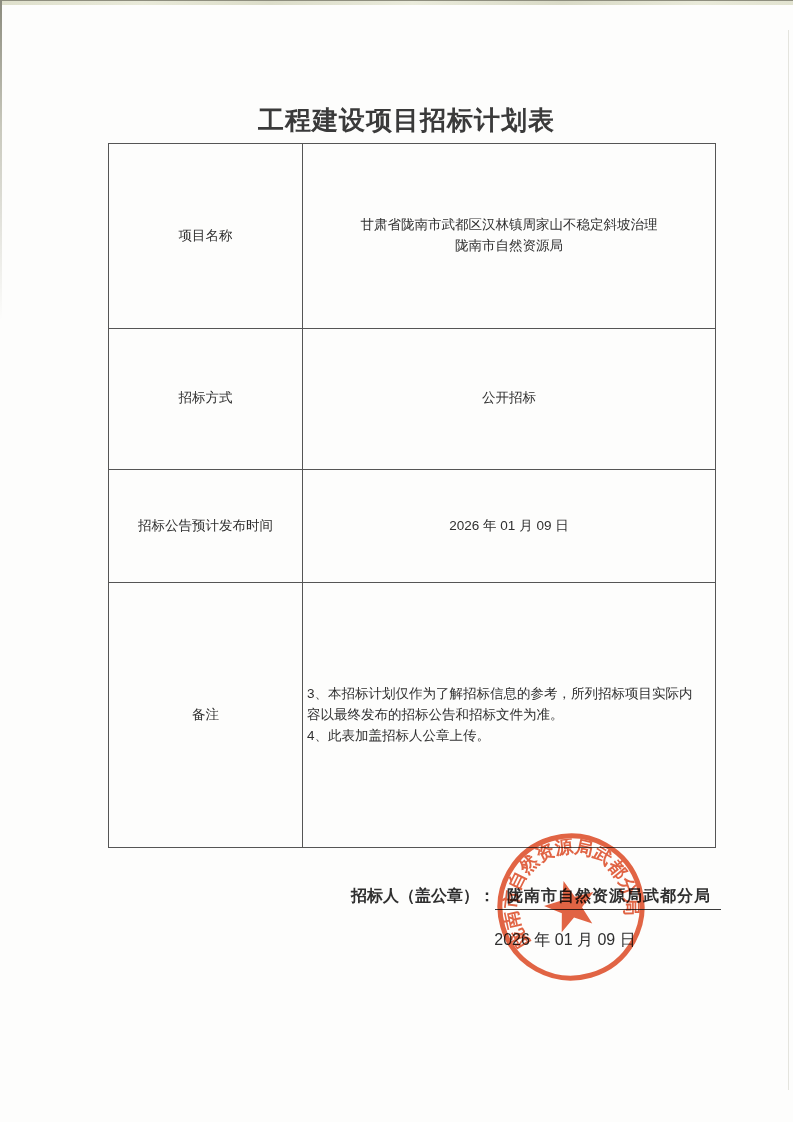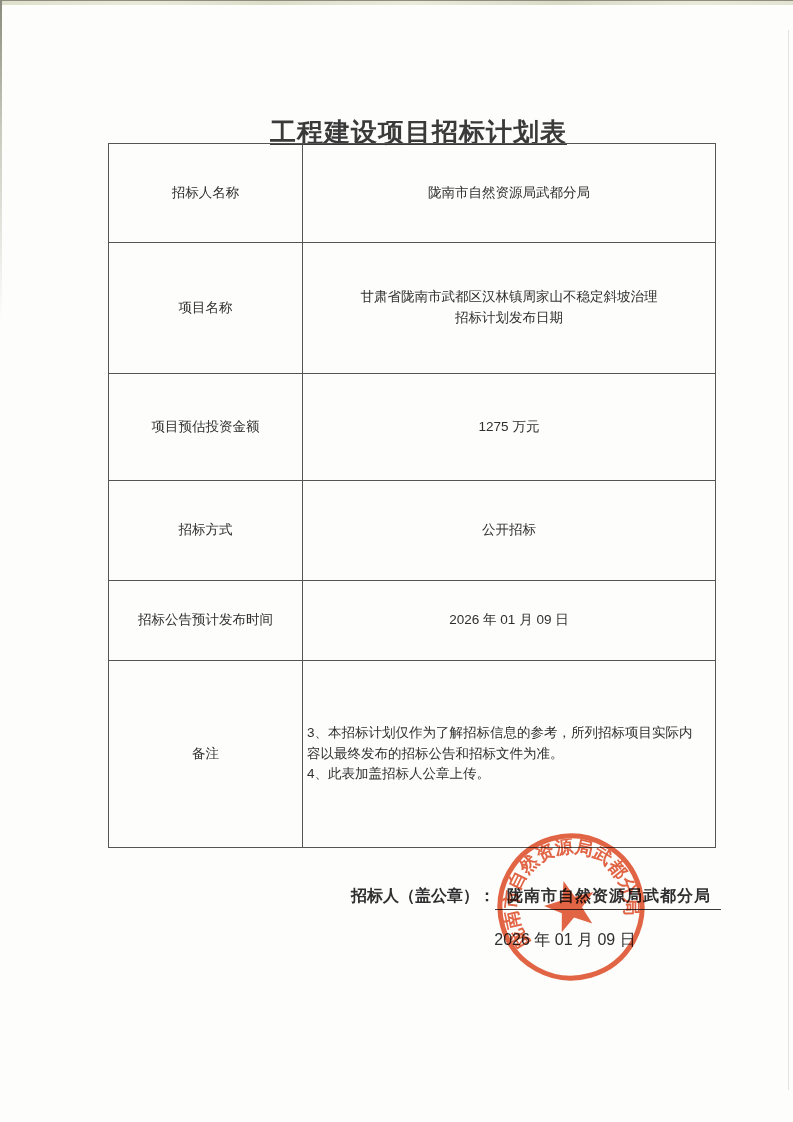--- a/index.html
+++ b/index.html
@@ -24,9 +24,8 @@
     position:absolute;left:108px;top:99px;width:589px;
     text-align:center;
     font-size:26px;font-weight:700;letter-spacing:1px;
-    color:#3a3a3a;margin:16px;
+    color:#3a3a3a;margin:4px;
     font-family:"Liberation Serif","DejaVu Serif",serif;
-    text-decoration:underline;
   }
 
   table.plan-table{

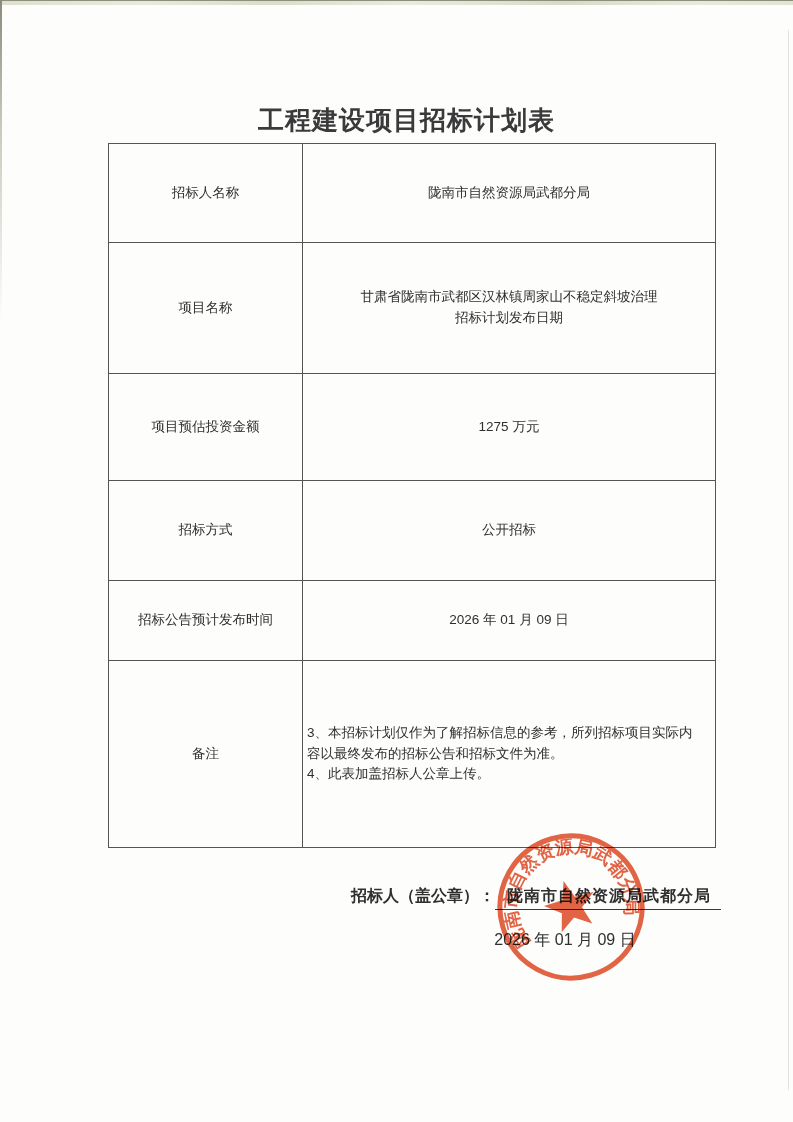--- a/index.html
+++ b/index.html
@@ -82,10 +82,6 @@
 
   <table class="plan-table">
     <tbody>
-      <tr class="r0">
-        <td class="lbl">招标人名称</td>
-        <td class="val">陇南市自然资源局武都分局</td>
-      </tr>
       <tr class="r1">
         <td class="lbl">项目名称</td>
         <td class="val">甘肃省陇南市武都区汉林镇周家山不稳定斜坡治理

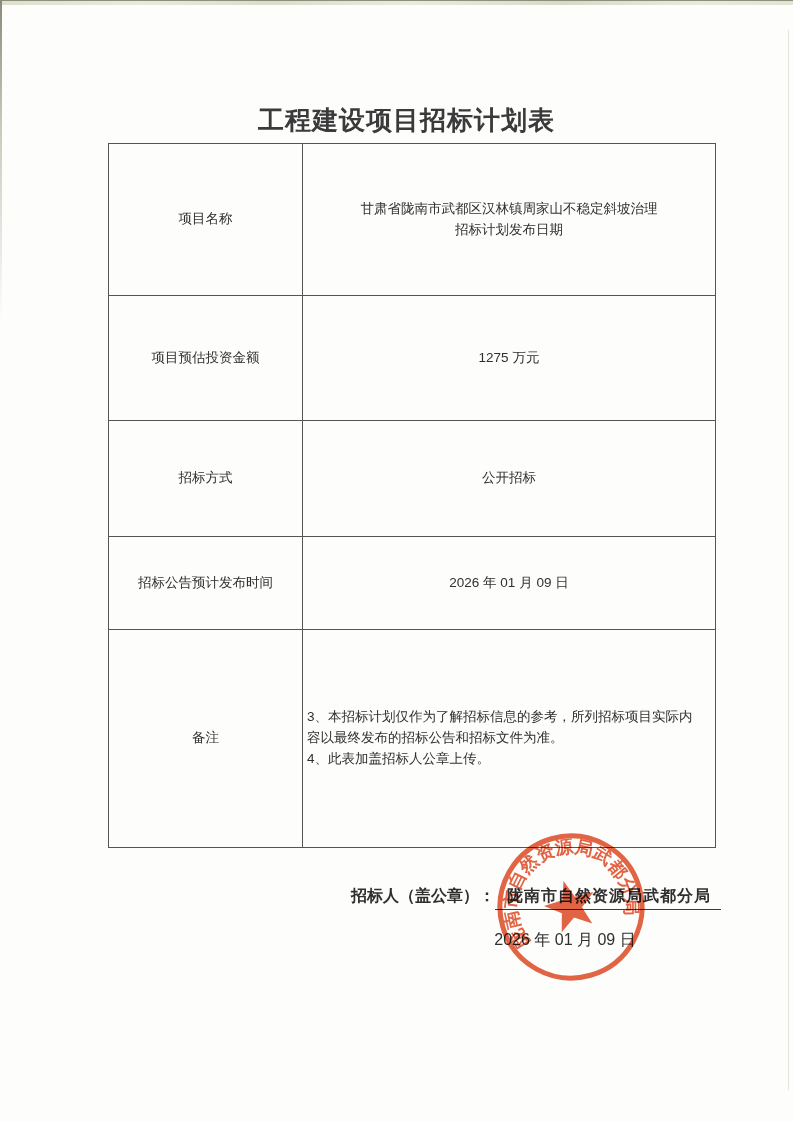--- a/index.html
+++ b/index.html
@@ -85,7 +85,7 @@
       <tr class="r1">
         <td class="lbl">项目名称</td>
         <td class="val">甘肃省陇南市武都区汉林镇周家山不稳定斜坡治理
-招标计划发布日期</td>
+陇南市自然资源局</td>
       </tr>
       <tr class="r6">
         <td class="lbl">项目预估投资金额</td>

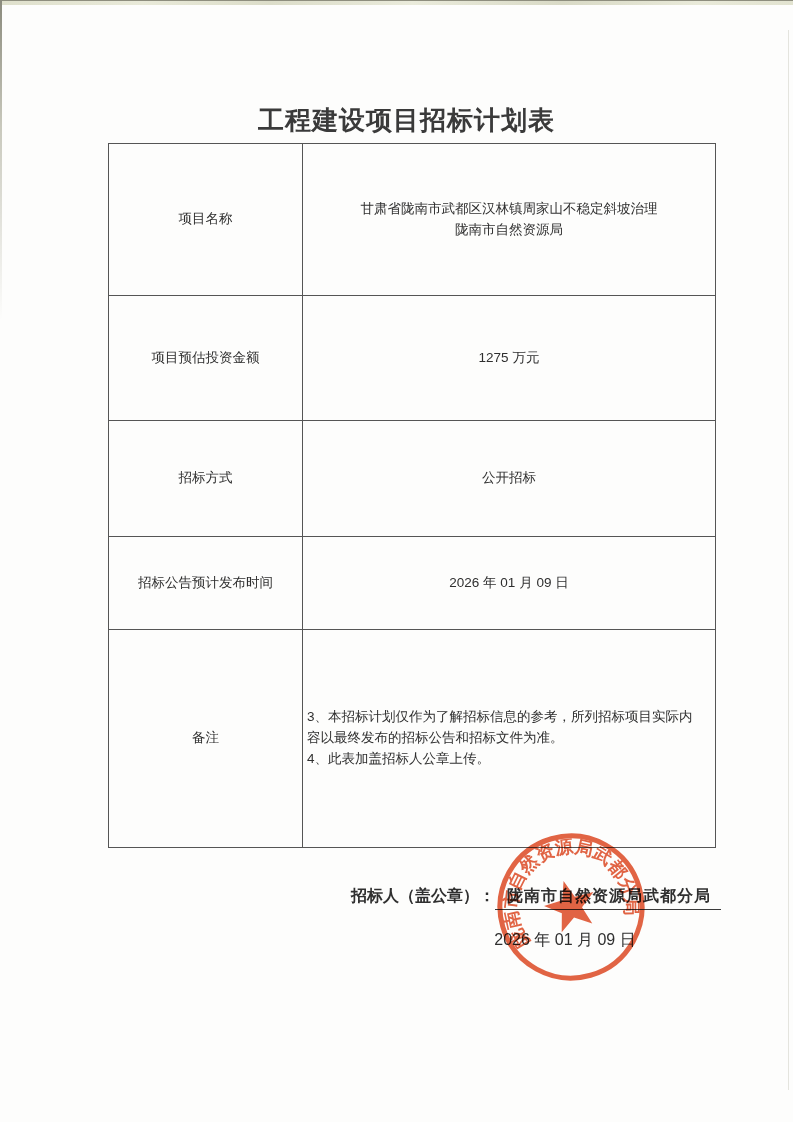--- a/index.html
+++ b/index.html
@@ -87,10 +87,6 @@
         <td class="val">甘肃省陇南市武都区汉林镇周家山不稳定斜坡治理
 陇南市自然资源局</td>
       </tr>
-      <tr class="r6">
-        <td class="lbl">项目预估投资金额</td>
-        <td class="val">1275 万元</td>
-      </tr>
       <tr class="r8">
         <td class="lbl">招标方式</td>
         <td class="val">公开招标</td>

